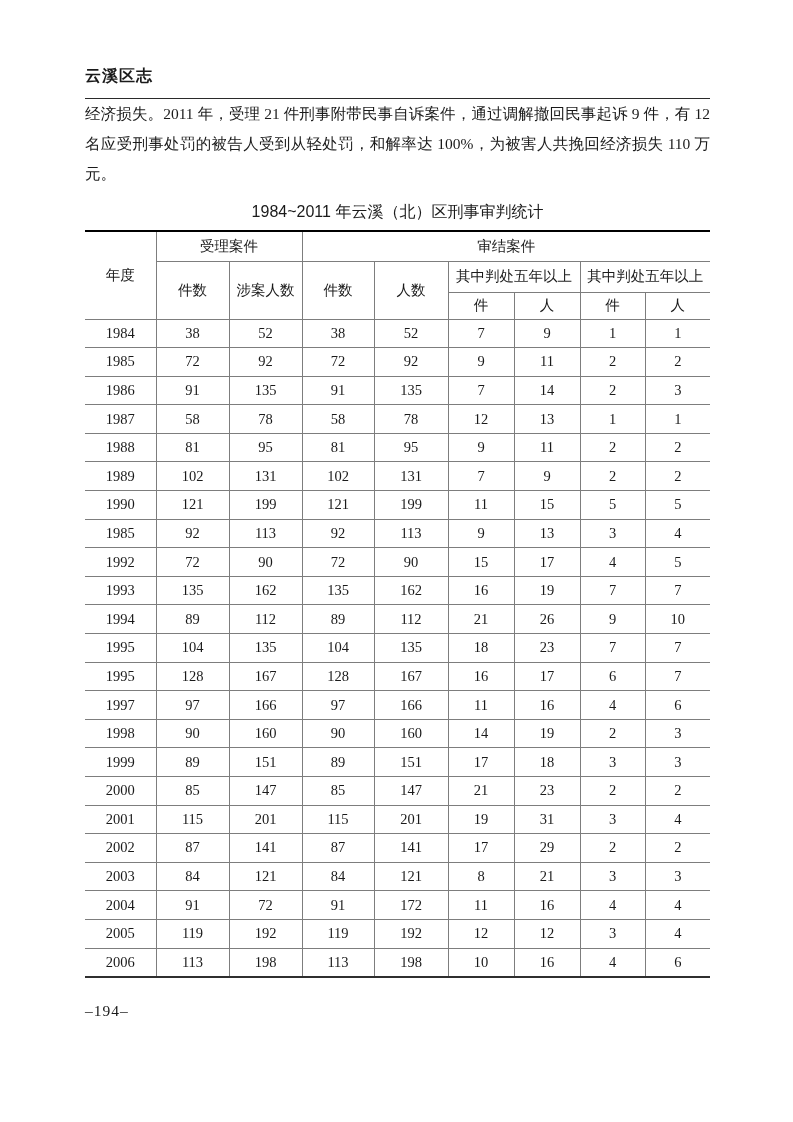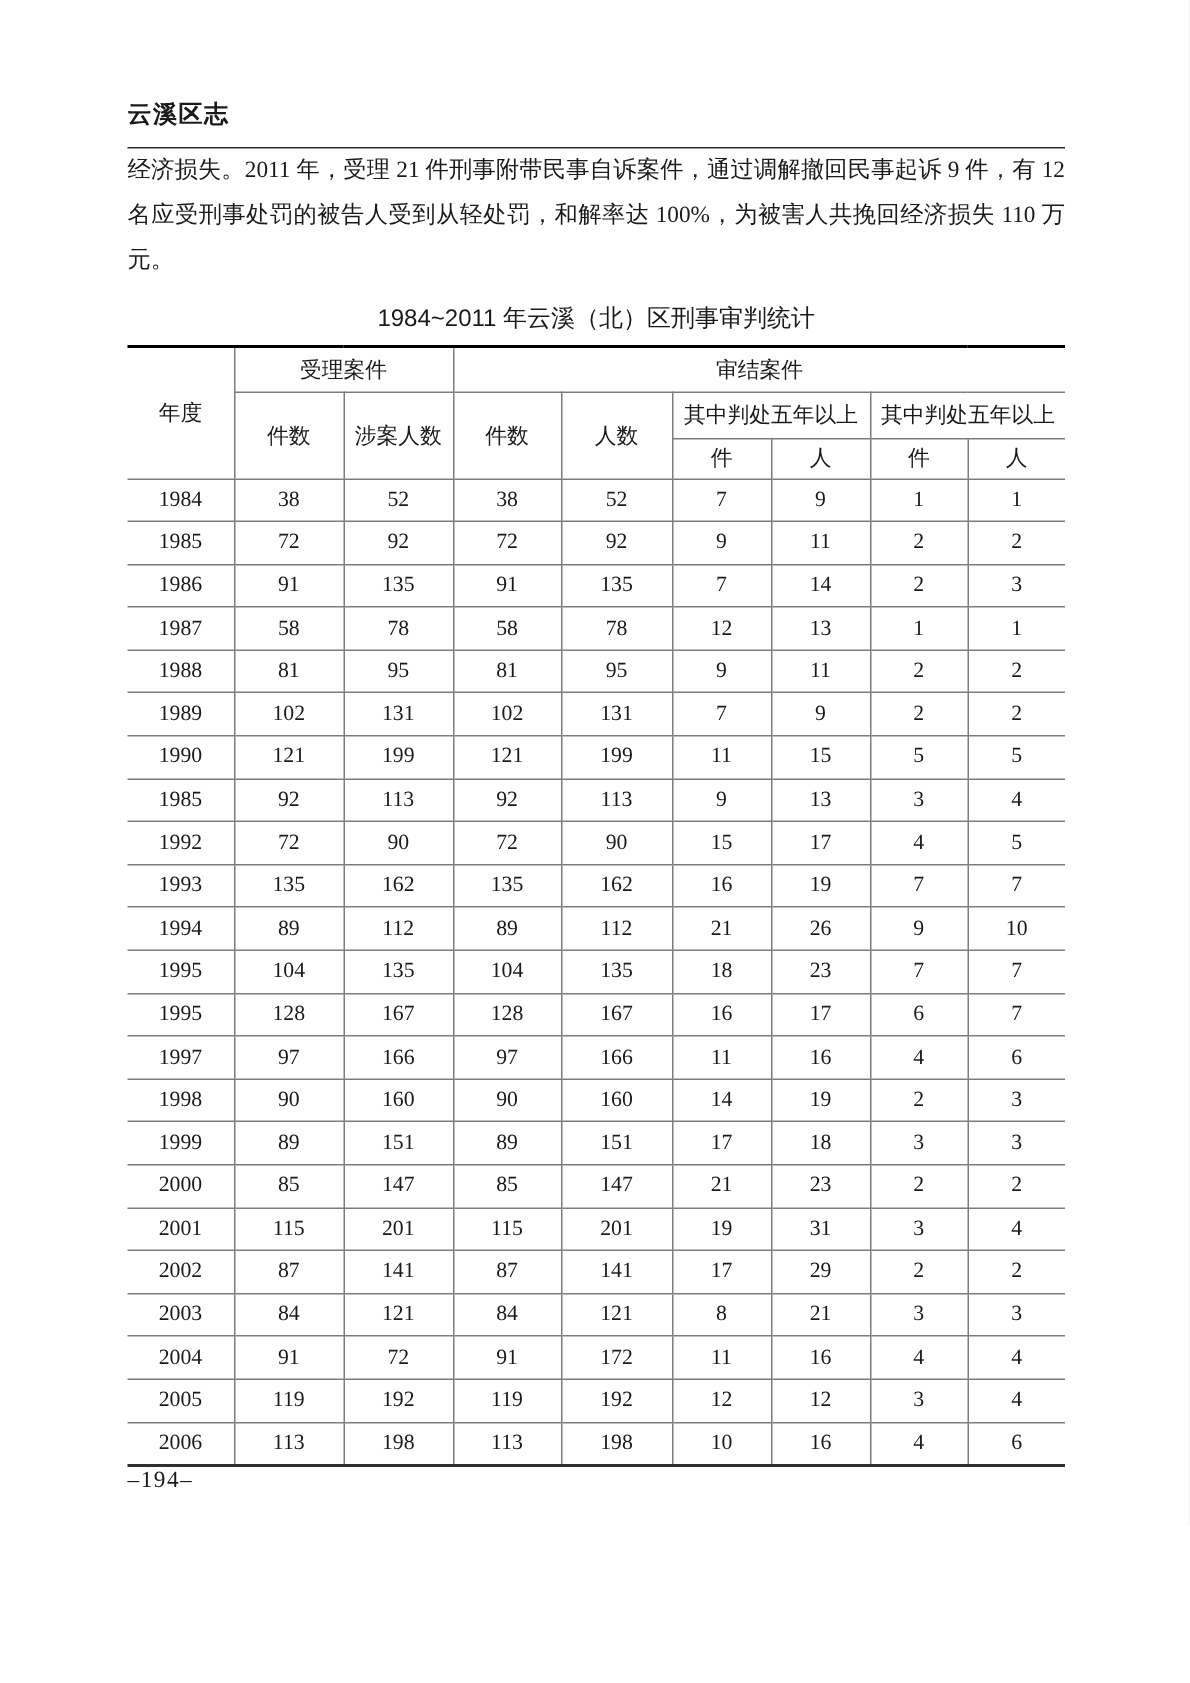--- a/index.html
+++ b/index.html
@@ -70,6 +70,7 @@
   table.stats tbody td { height: 28.6px; }
 
   .page-number {
+    margin-top: 24px;
     font-size: 15.5px;
     letter-spacing: 1px;
   }

